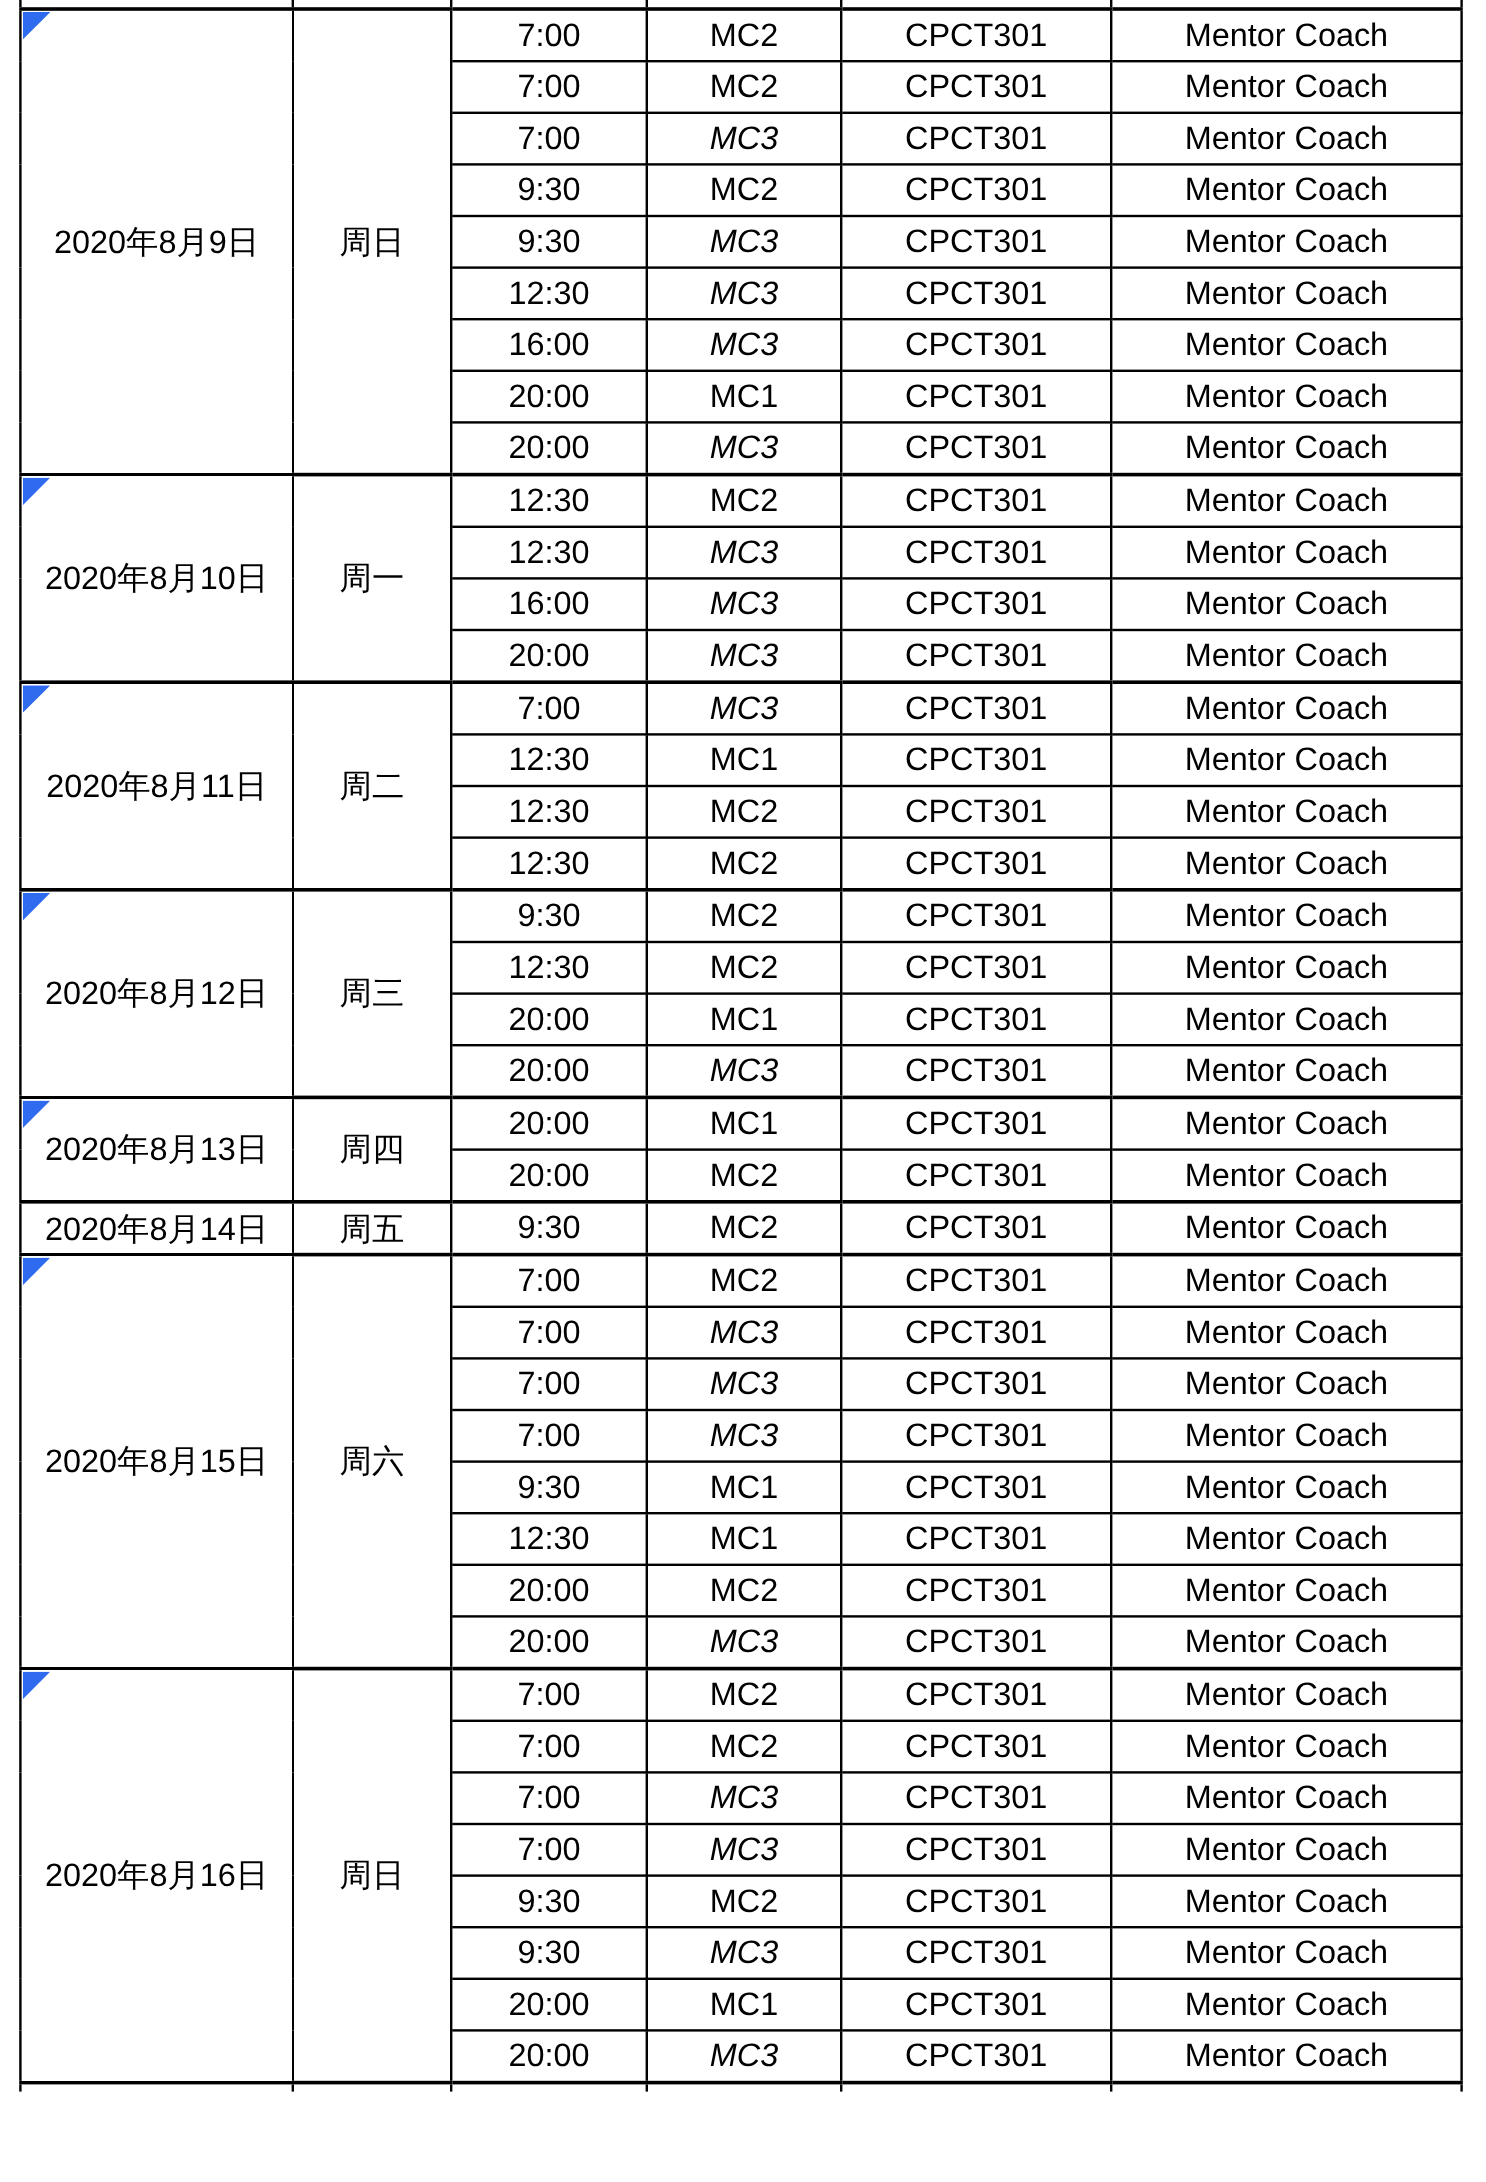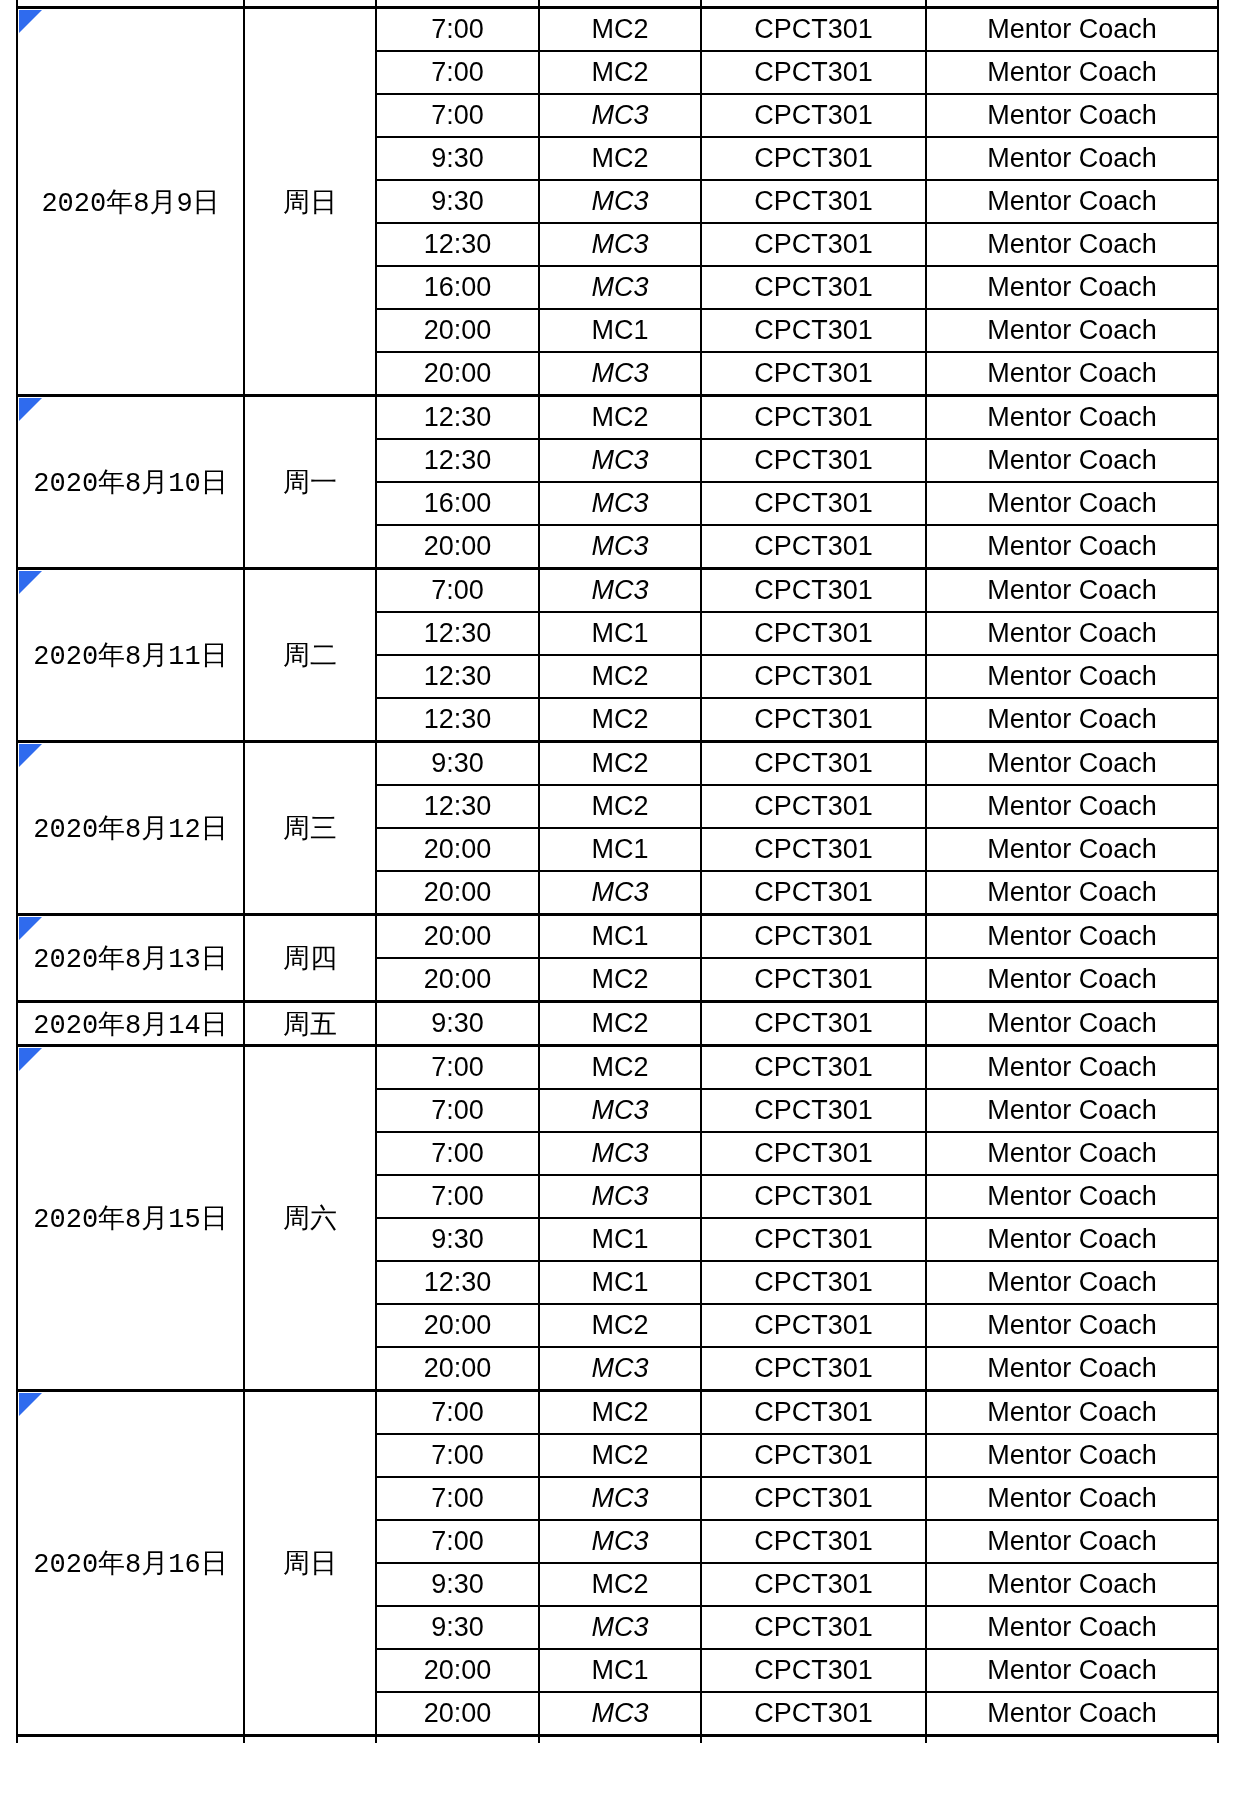--- a/index.html
+++ b/index.html
@@ -45,7 +45,7 @@
     border-bottom: none;
     height: 6px;
   }
-  td.date-cell { position: relative; font-family: Liberation Mono, monospace; }
+  td.date-cell { position: relative; }
   td.role-cell { font-size: 26px; }
   .corner-marker {
     position: absolute;

